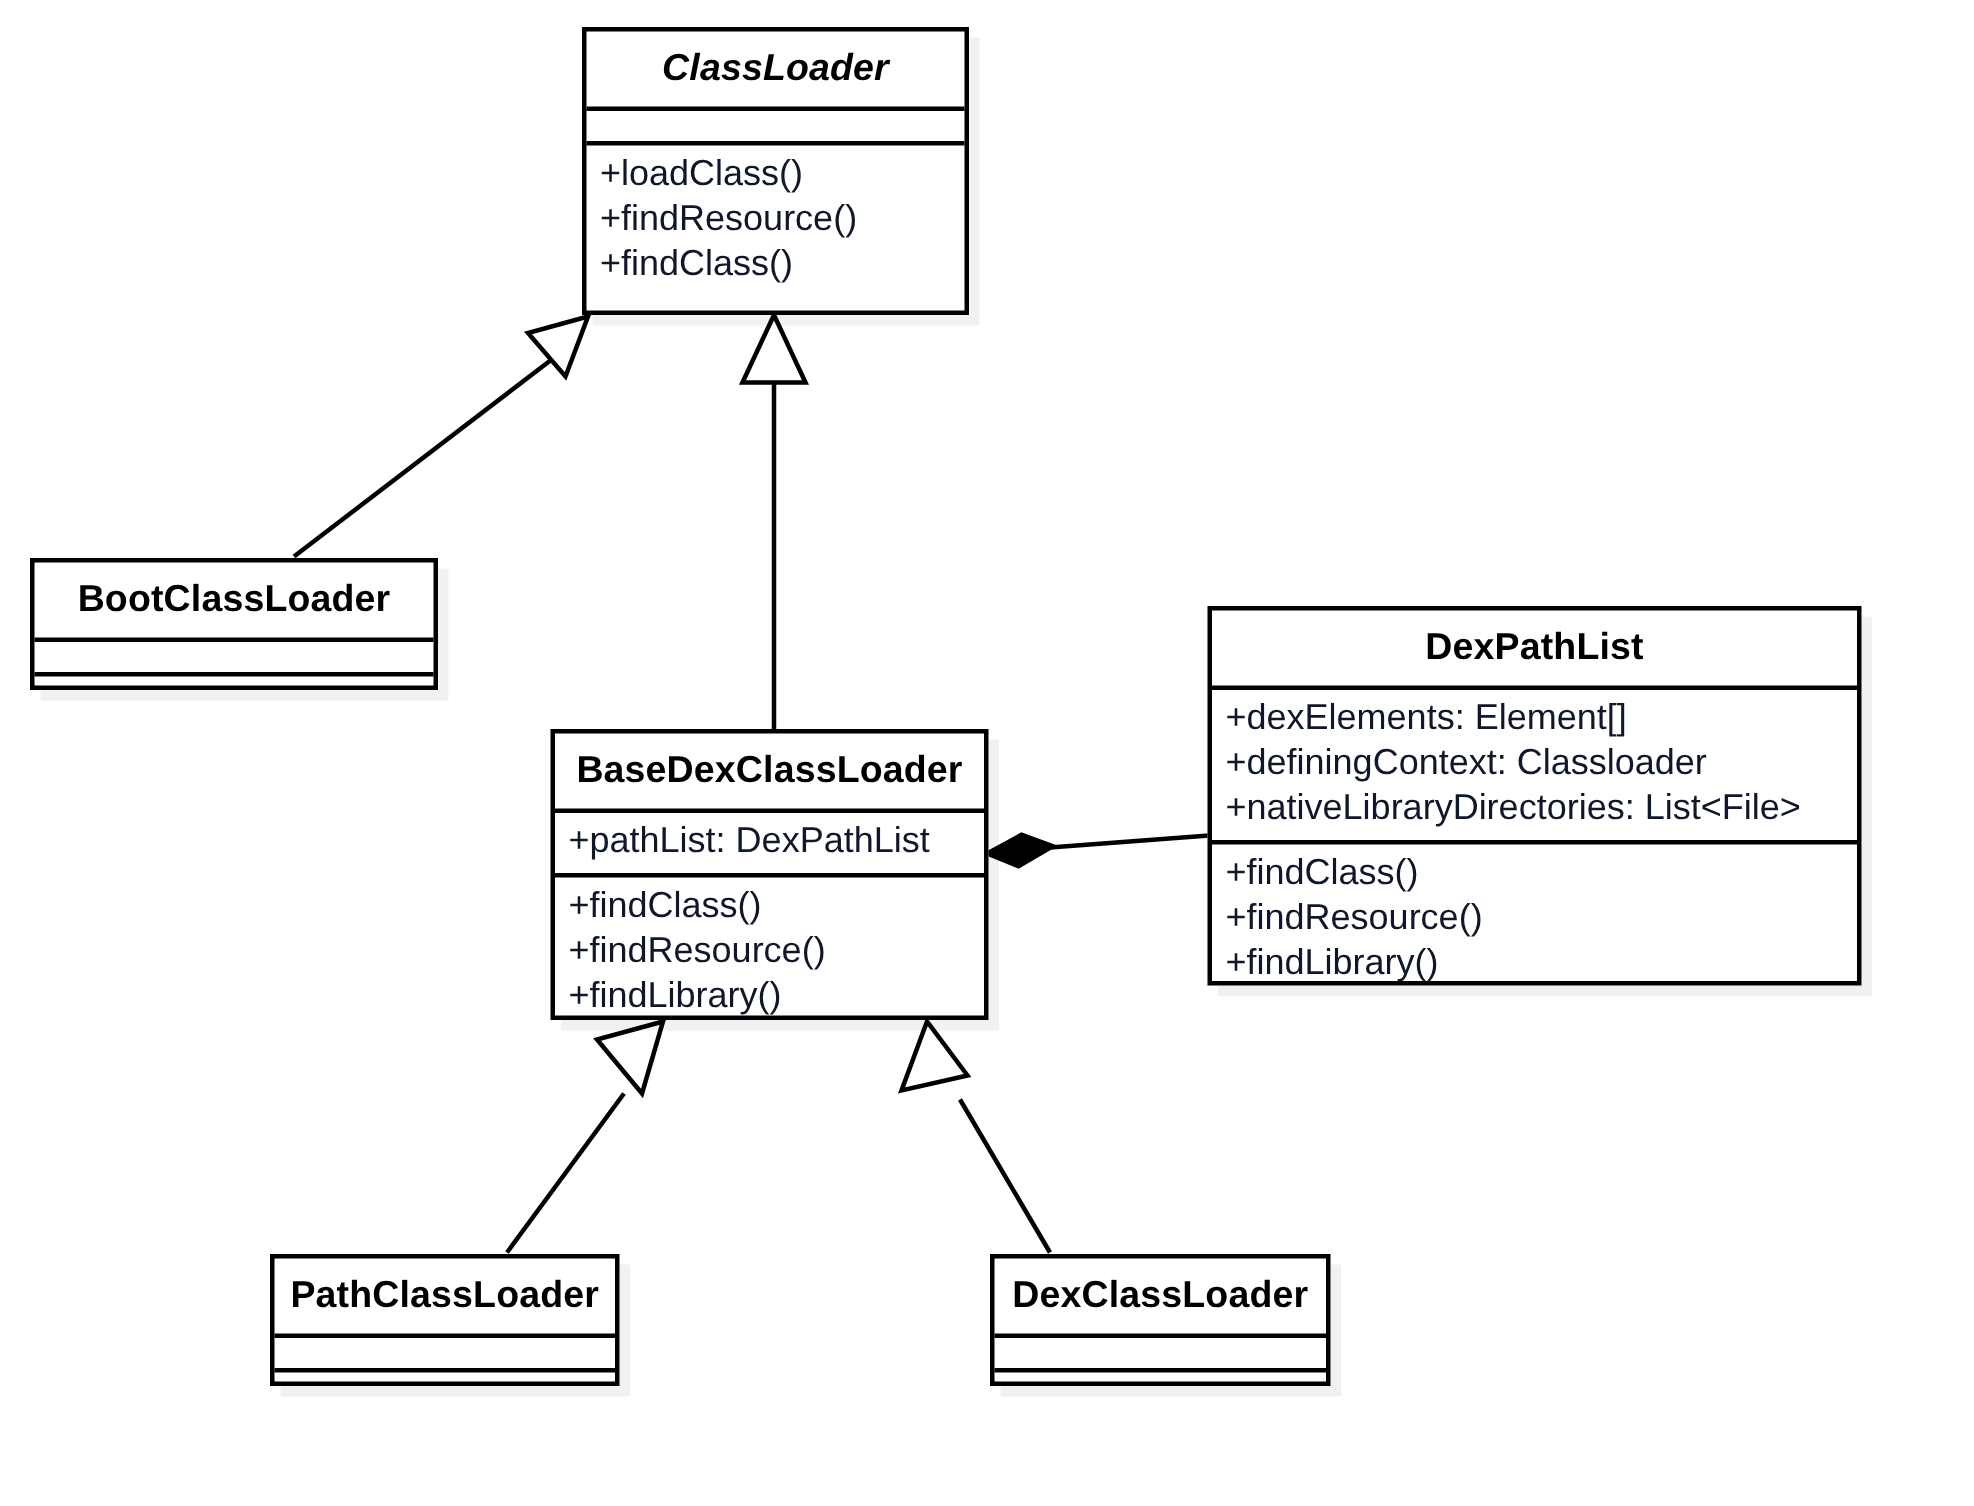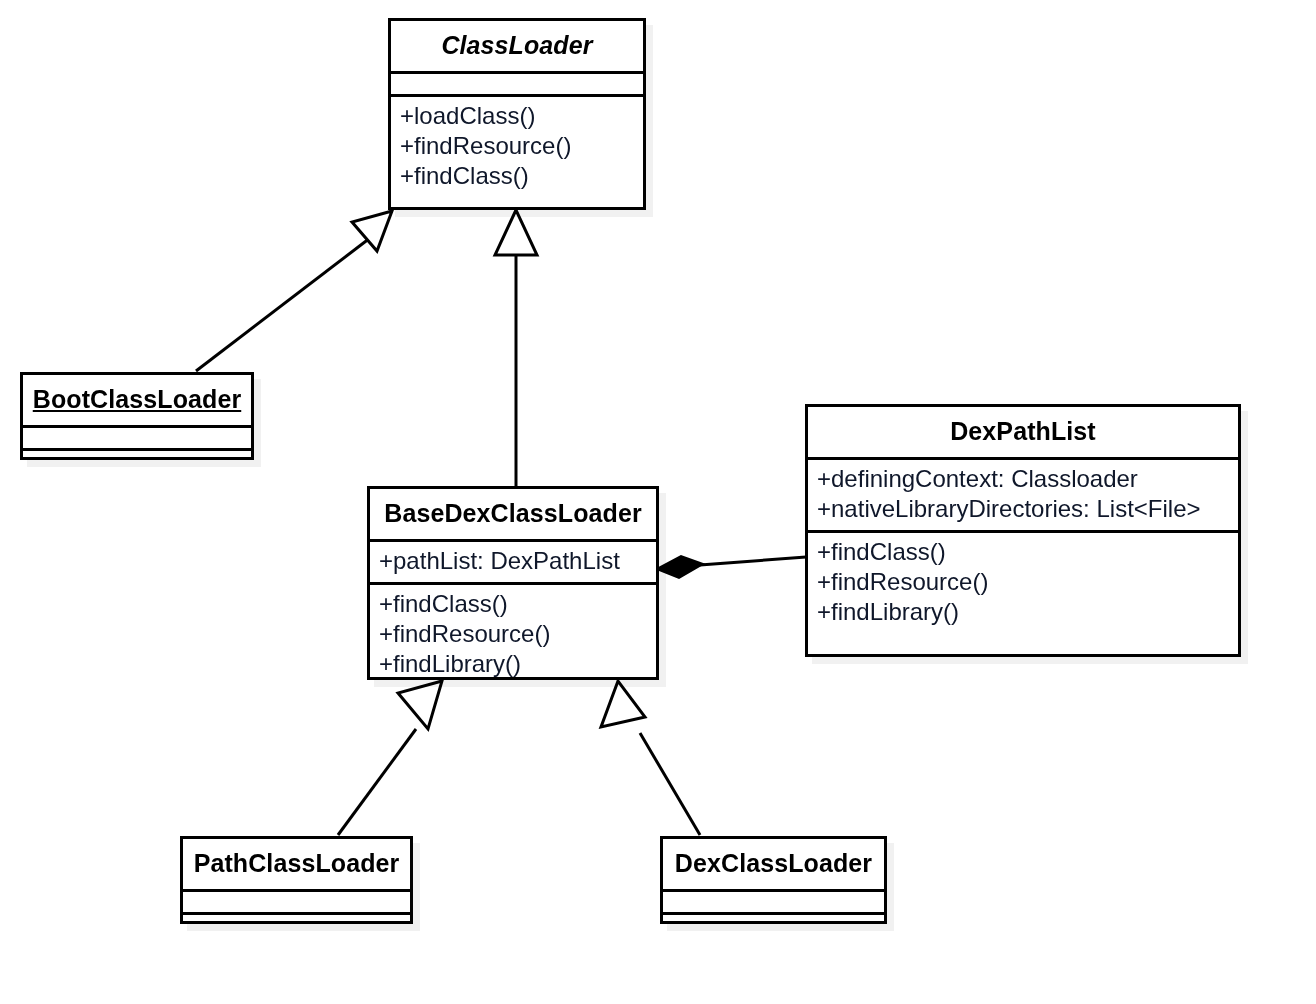--- a/index.html
+++ b/index.html
@@ -120,7 +120,7 @@
     </div>
   </div>
 
-  <div class="uml-class" style="left:20px; top:372px; width:234px; height:88px;text-decoration:underline;">
+  <div class="uml-class" style="left:20px; top:372px; width:272px; height:88px;">
     <div class="uml-compartment first">
       <div class="uml-name">BootClassLoader</div>
     </div>

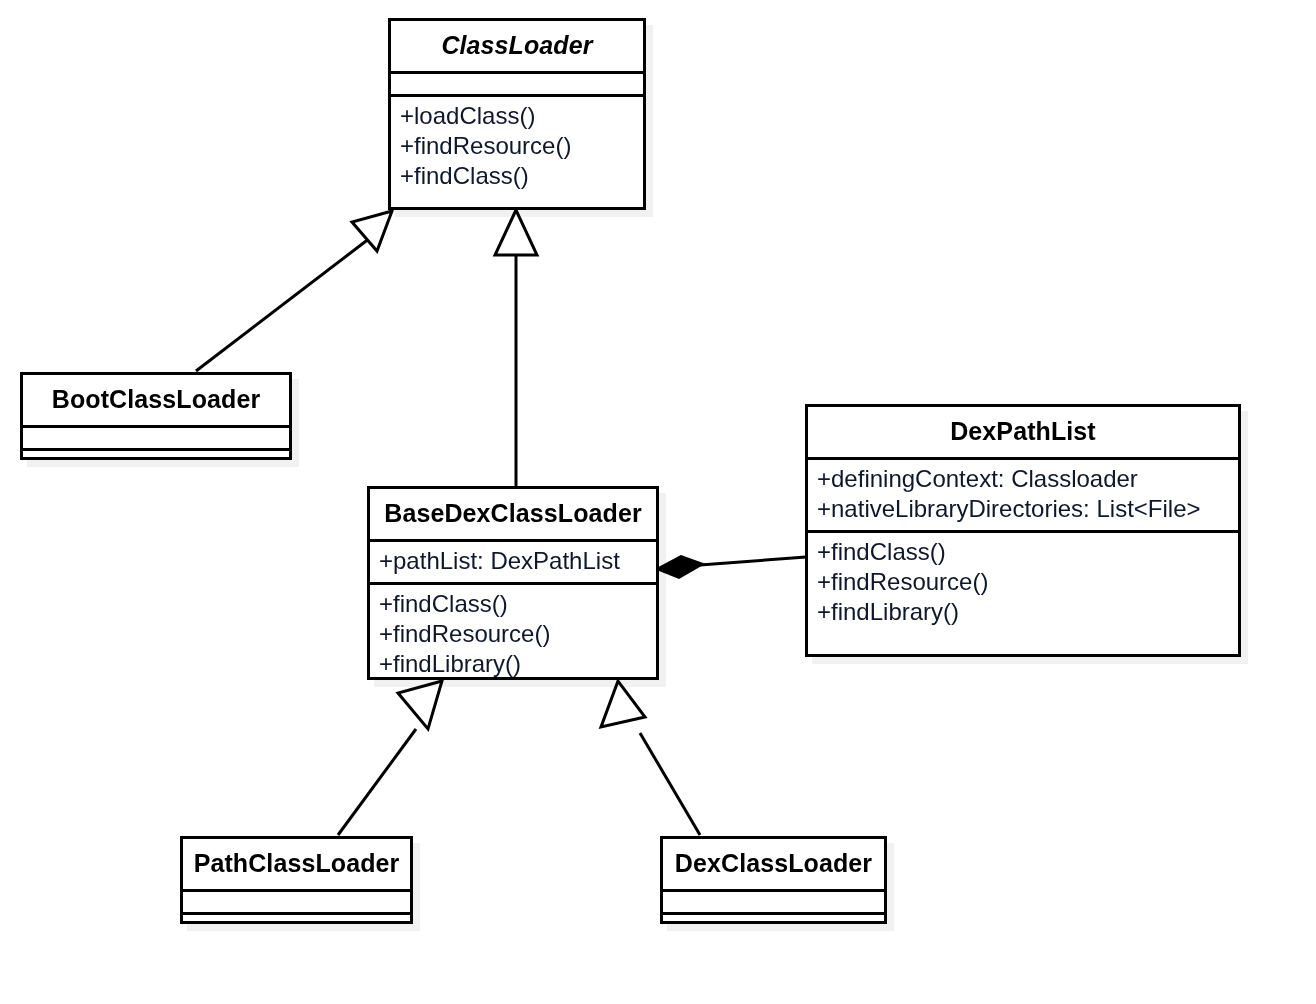--- a/index.html
+++ b/index.html
@@ -156,6 +156,7 @@
     </div>
     <div class="uml-compartment">
       <div class="uml-lines">
+        <div class="uml-line">+dexElements: Element[]</div>
         <div class="uml-line">+definingContext: Classloader</div>
         <div class="uml-line">+nativeLibraryDirectories: List&lt;File&gt;</div>
       </div>

